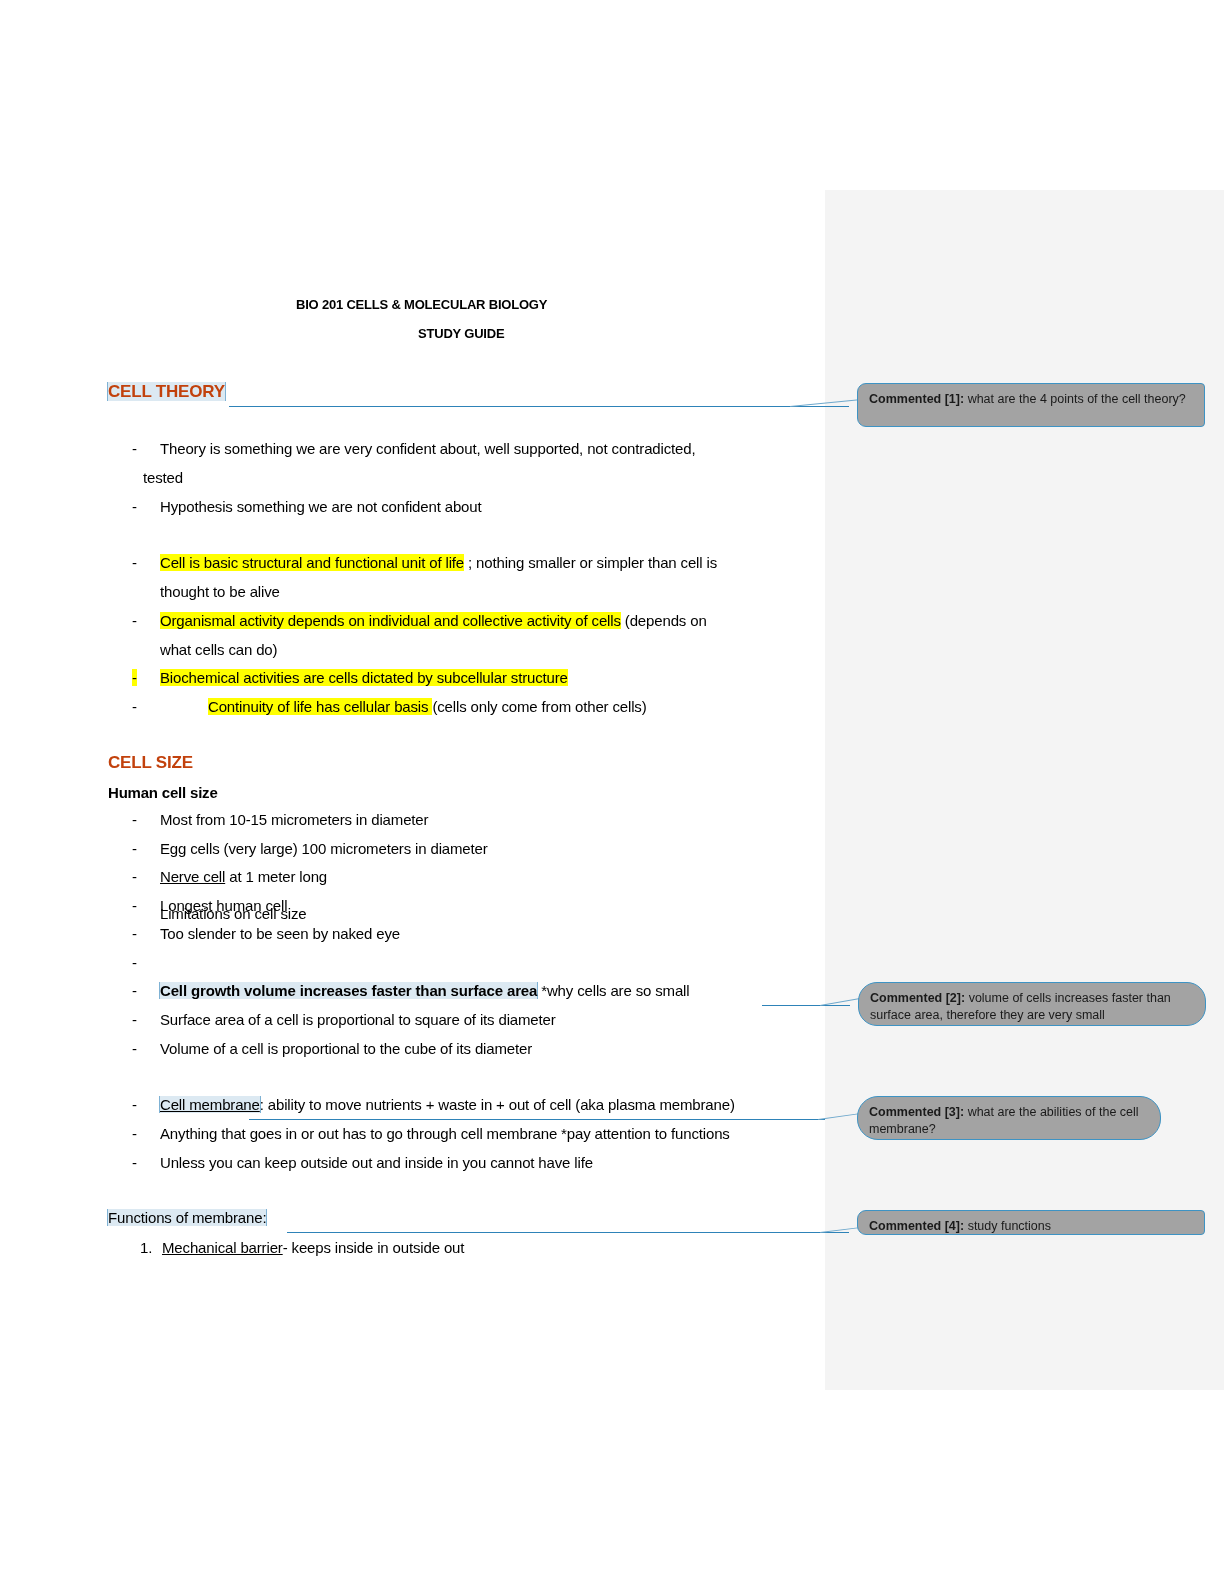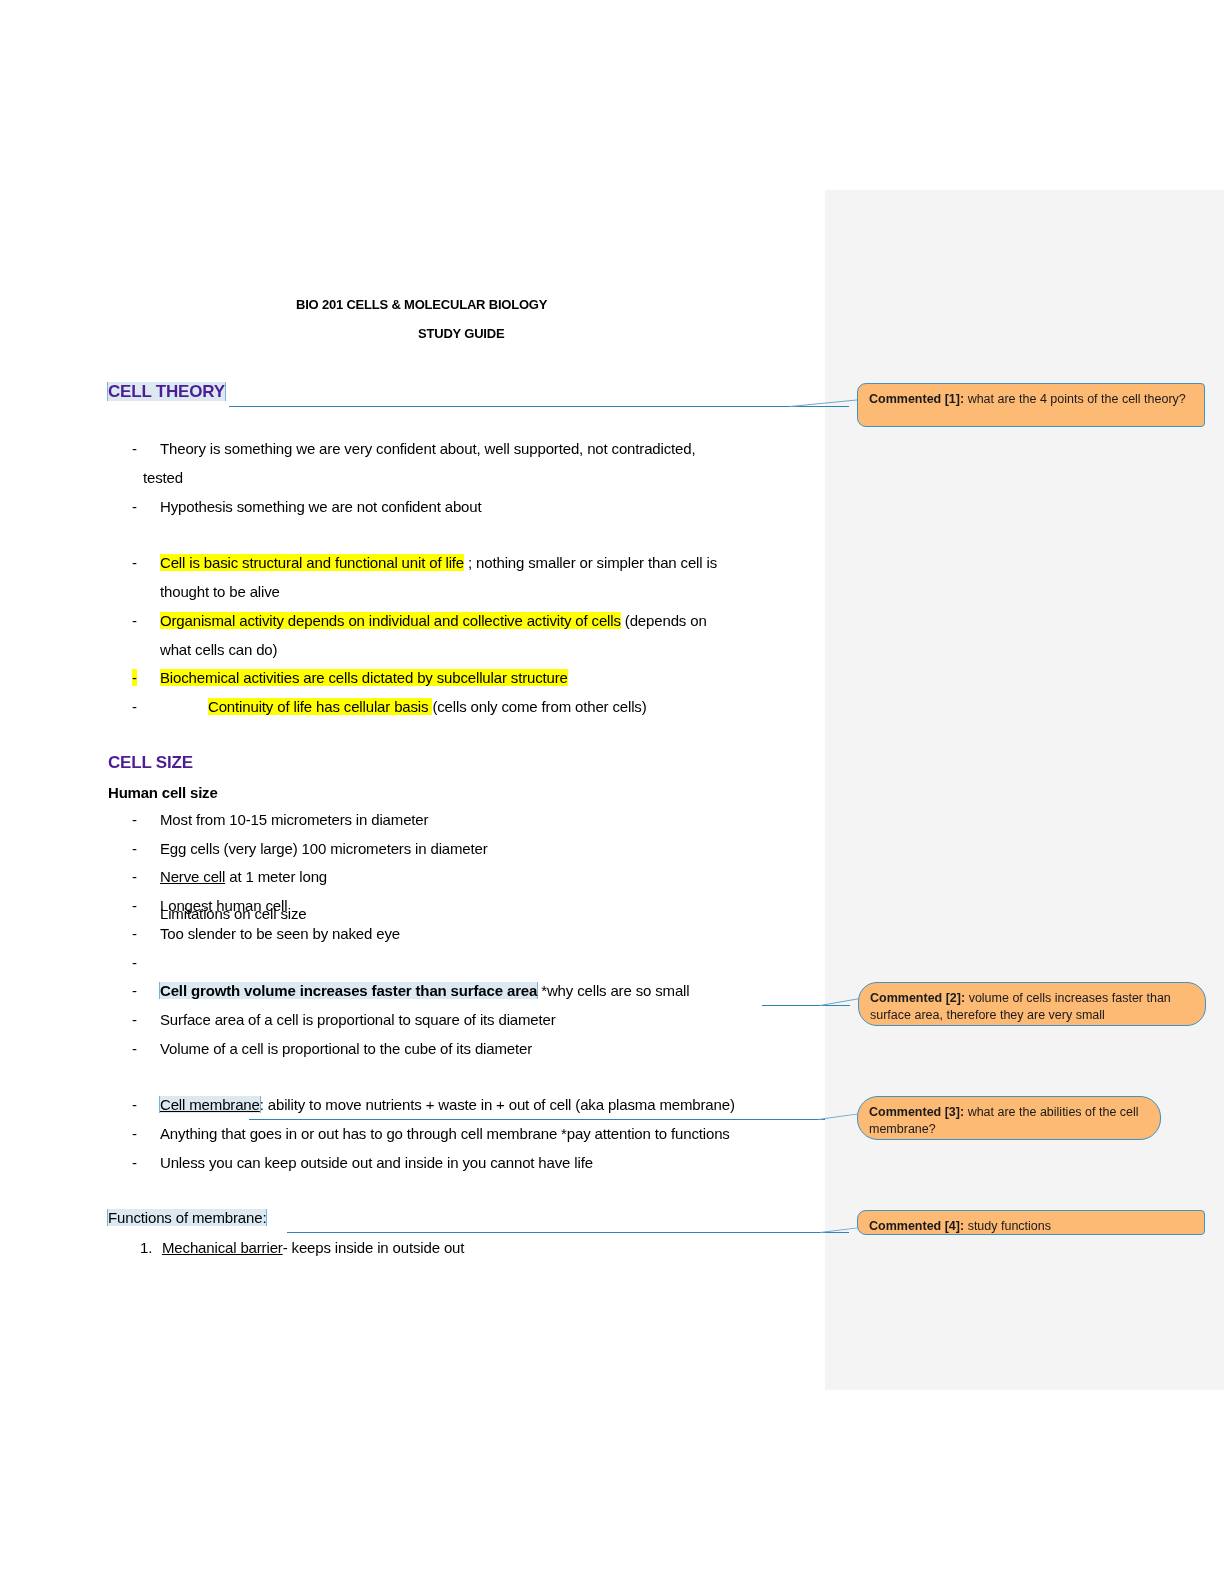--- a/index.html
+++ b/index.html
@@ -51,7 +51,7 @@
     position: absolute;
     font-weight: bold;
     font-size: 17px;
-    color: #4c1d95;
+    color: #c2410c;
     white-space: nowrap;
     letter-spacing: -0.2px;
   }

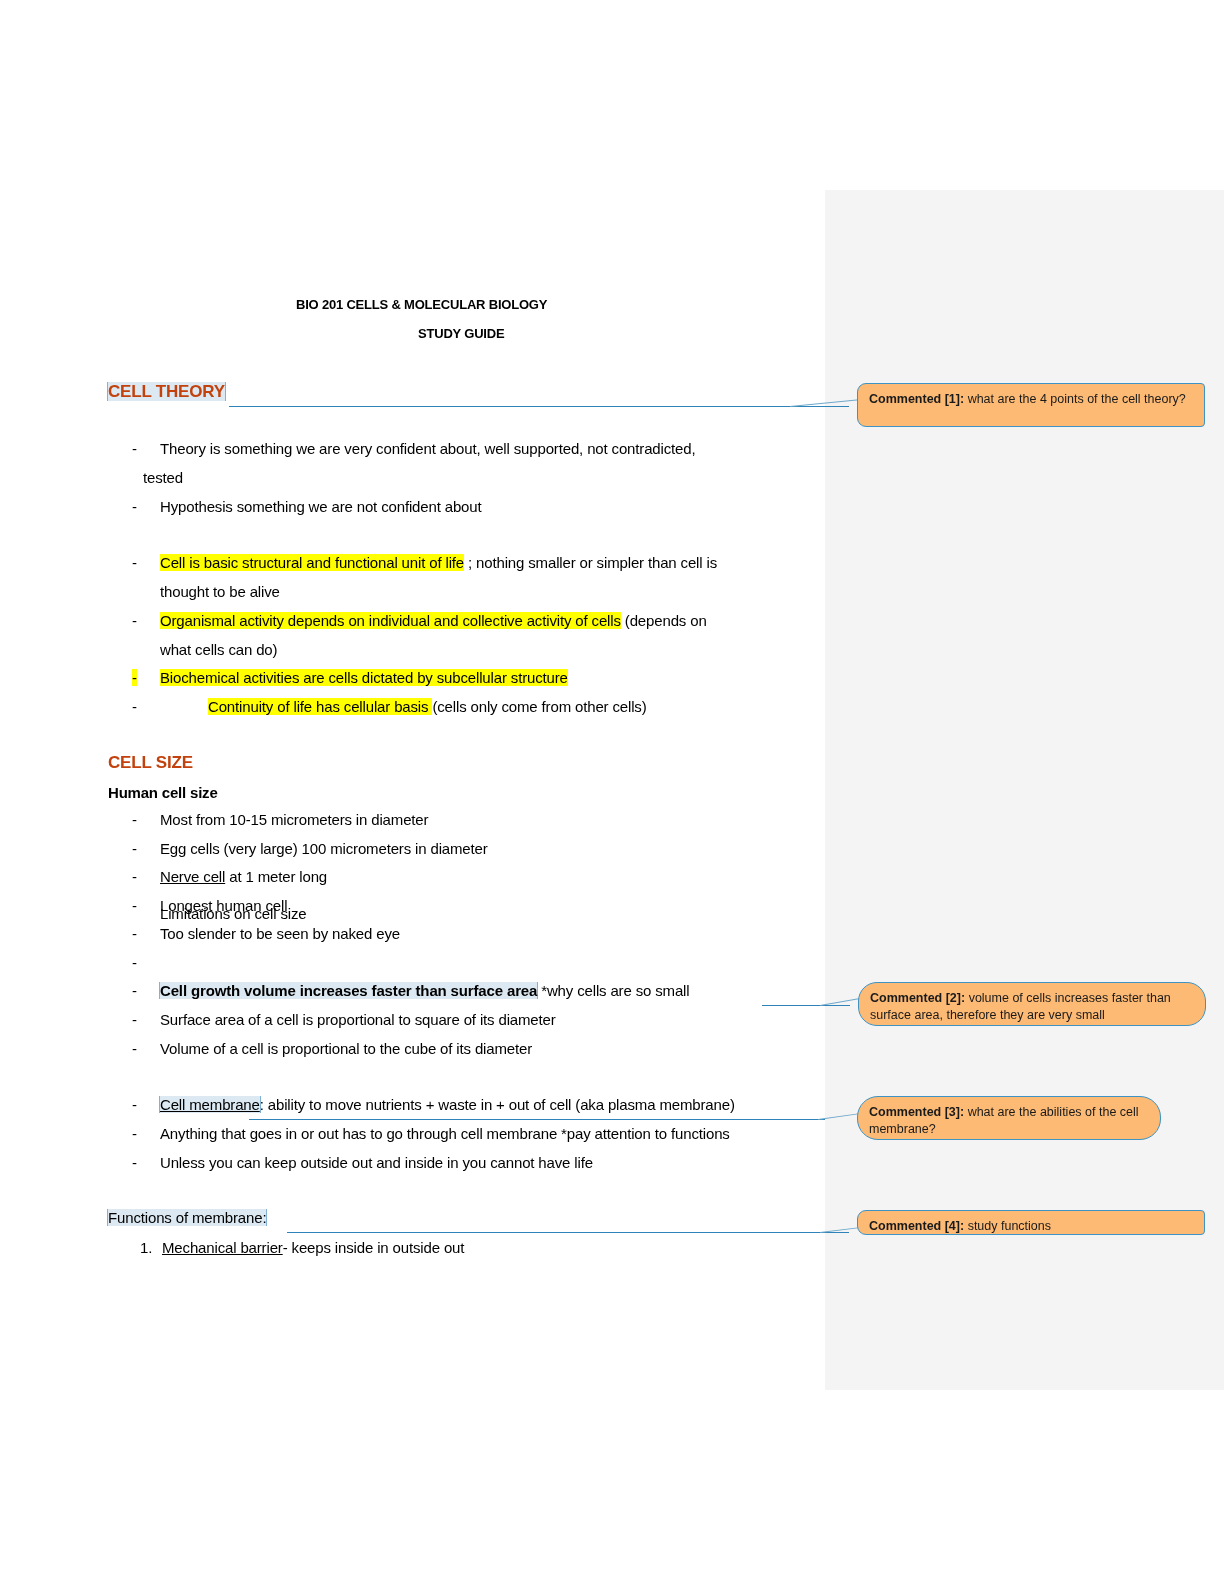--- a/index.html
+++ b/index.html
@@ -110,7 +110,7 @@
   
   .comment-box {
     position: absolute;
-    background: #fdba74;
+    background: #a3a3a3;
     border: 1px solid #3d93c4;
     border-radius: 9px 4px 4px 9px;
     box-sizing: border-box;

